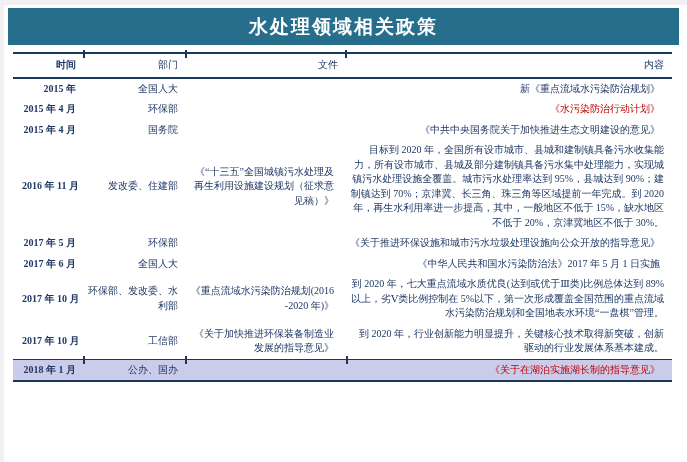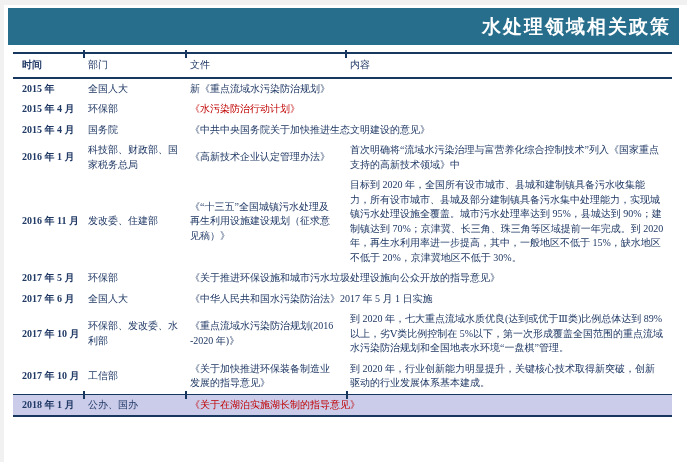--- a/index.html
+++ b/index.html
@@ -13,7 +13,7 @@
     background:var(--band-bg,#266E8C);
   }
   .title-band h1{
-    margin:8px;line-height:37px;text-align:right;color:var(--title-text,#ffffff);
+    margin:1px;line-height:37px;text-align:center;color:var(--title-text,#ffffff);
     font-size:19px;font-weight:bold;letter-spacing:2px;
     font-family:"Liberation Serif","DejaVu Serif",serif;
   }

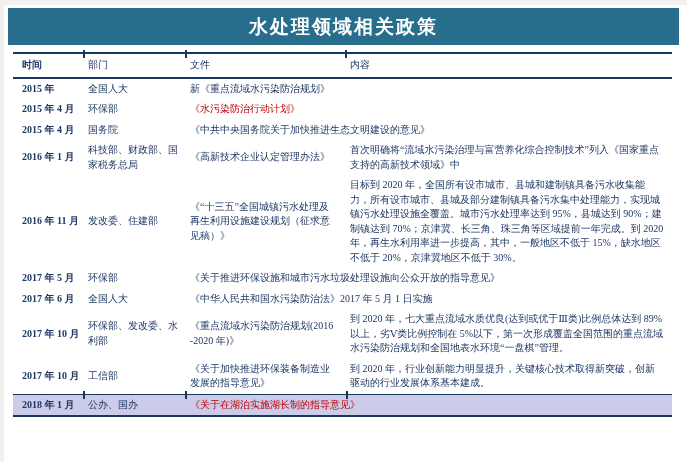--- a/index.html
+++ b/index.html
@@ -29,7 +29,7 @@
   col.c-cont{width:326px;}
 
   th,td{
-    vertical-align:middle;text-align:left;font-weight:normal;
+    vertical-align:middle;text-align:right;font-weight:normal;
     padding:3px 8px 3px 4px;color:var(--text-navy,#1F3864);
     word-break:break-all;position:relative;
   }

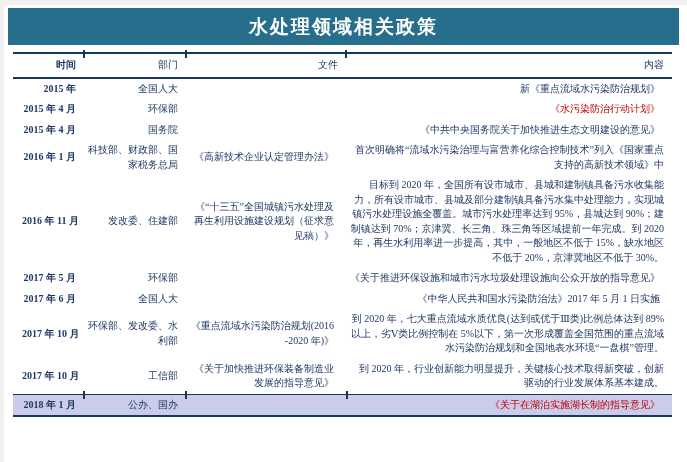--- a/index.html
+++ b/index.html
@@ -107,12 +107,6 @@
         <td class="f" colspan="2">《中共中央国务院关于加快推进生态文明建设的意见》</td>
       </tr>
       <tr>
-        <td class="t">2016 年 1 月</td>
-        <td class="d">科技部、财政部、国家税务总局</td>
-        <td class="f">《高新技术企业认定管理办法》</td>
-        <td class="c">首次明确将“流域水污染治理与富营养化综合控制技术”列入《国家重点支持的高新技术领域》中</td>
-      </tr>
-      <tr>
         <td class="t">2016 年 11 月</td>
         <td class="d">发改委、住建部</td>
         <td class="f">《“十三五”全国城镇污水处理及再生利用设施建设规划（征求意见稿）》</td>

